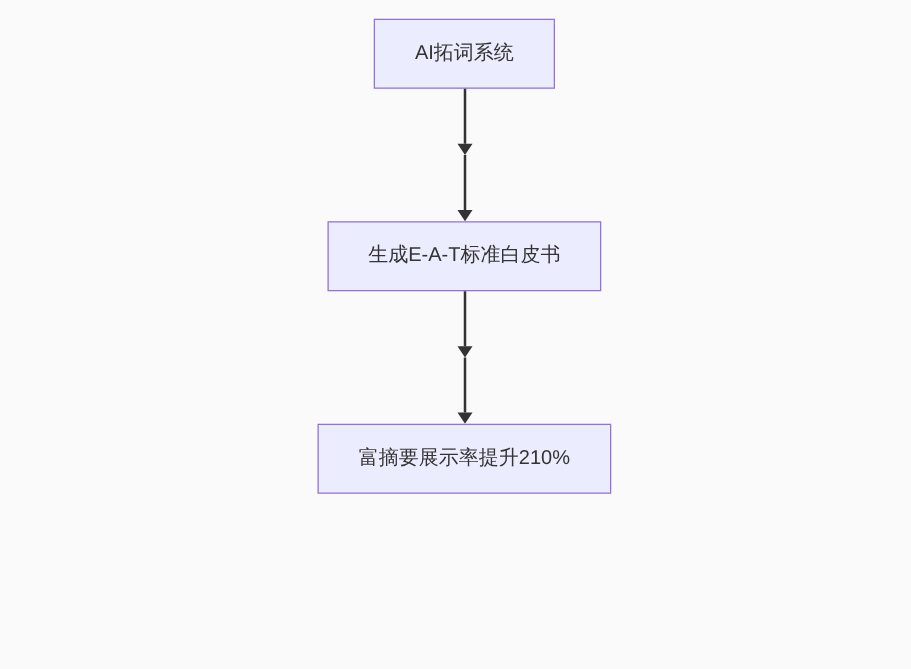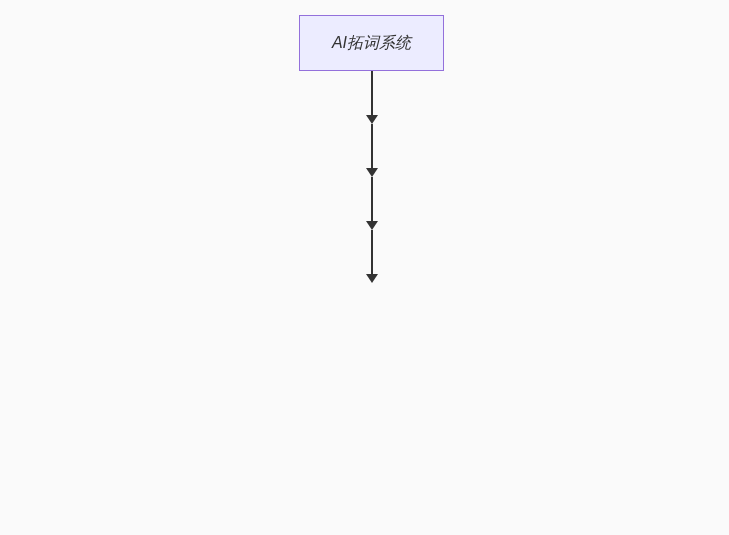--- a/index.html
+++ b/index.html
@@ -39,7 +39,6 @@
     line-height: 18px;
     white-space: nowrap;
     flex: 0 0 auto;
-    font-style: italic;
   }
   .edge {
     display: flex;

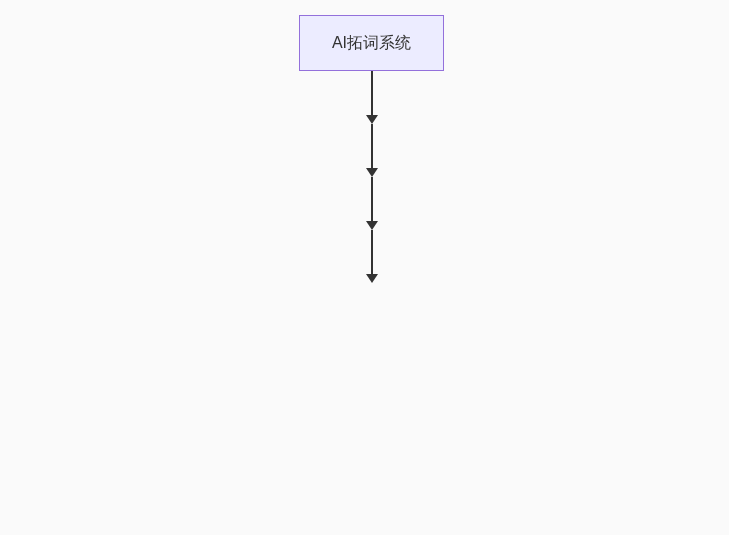--- a/index.html
+++ b/index.html
@@ -78,6 +78,7 @@
     <div class="head"></div>
   </div>
 
+  <div class="node">生成E-A-T标准白皮书</div>
 
   <div class="edge">
     <div class="line"></div>

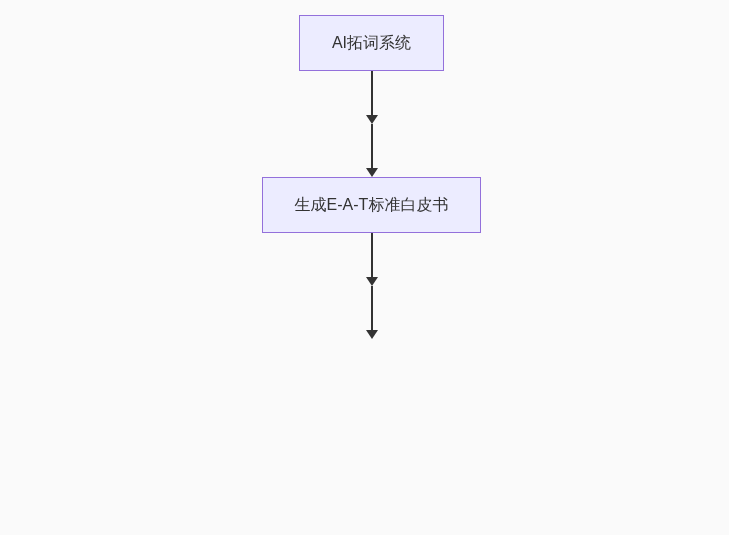--- a/index.html
+++ b/index.html
@@ -91,6 +91,7 @@
     <div class="head"></div>
   </div>
 
+  <div class="node">富摘要展示率提升210%</div>
 
 </div>
 

